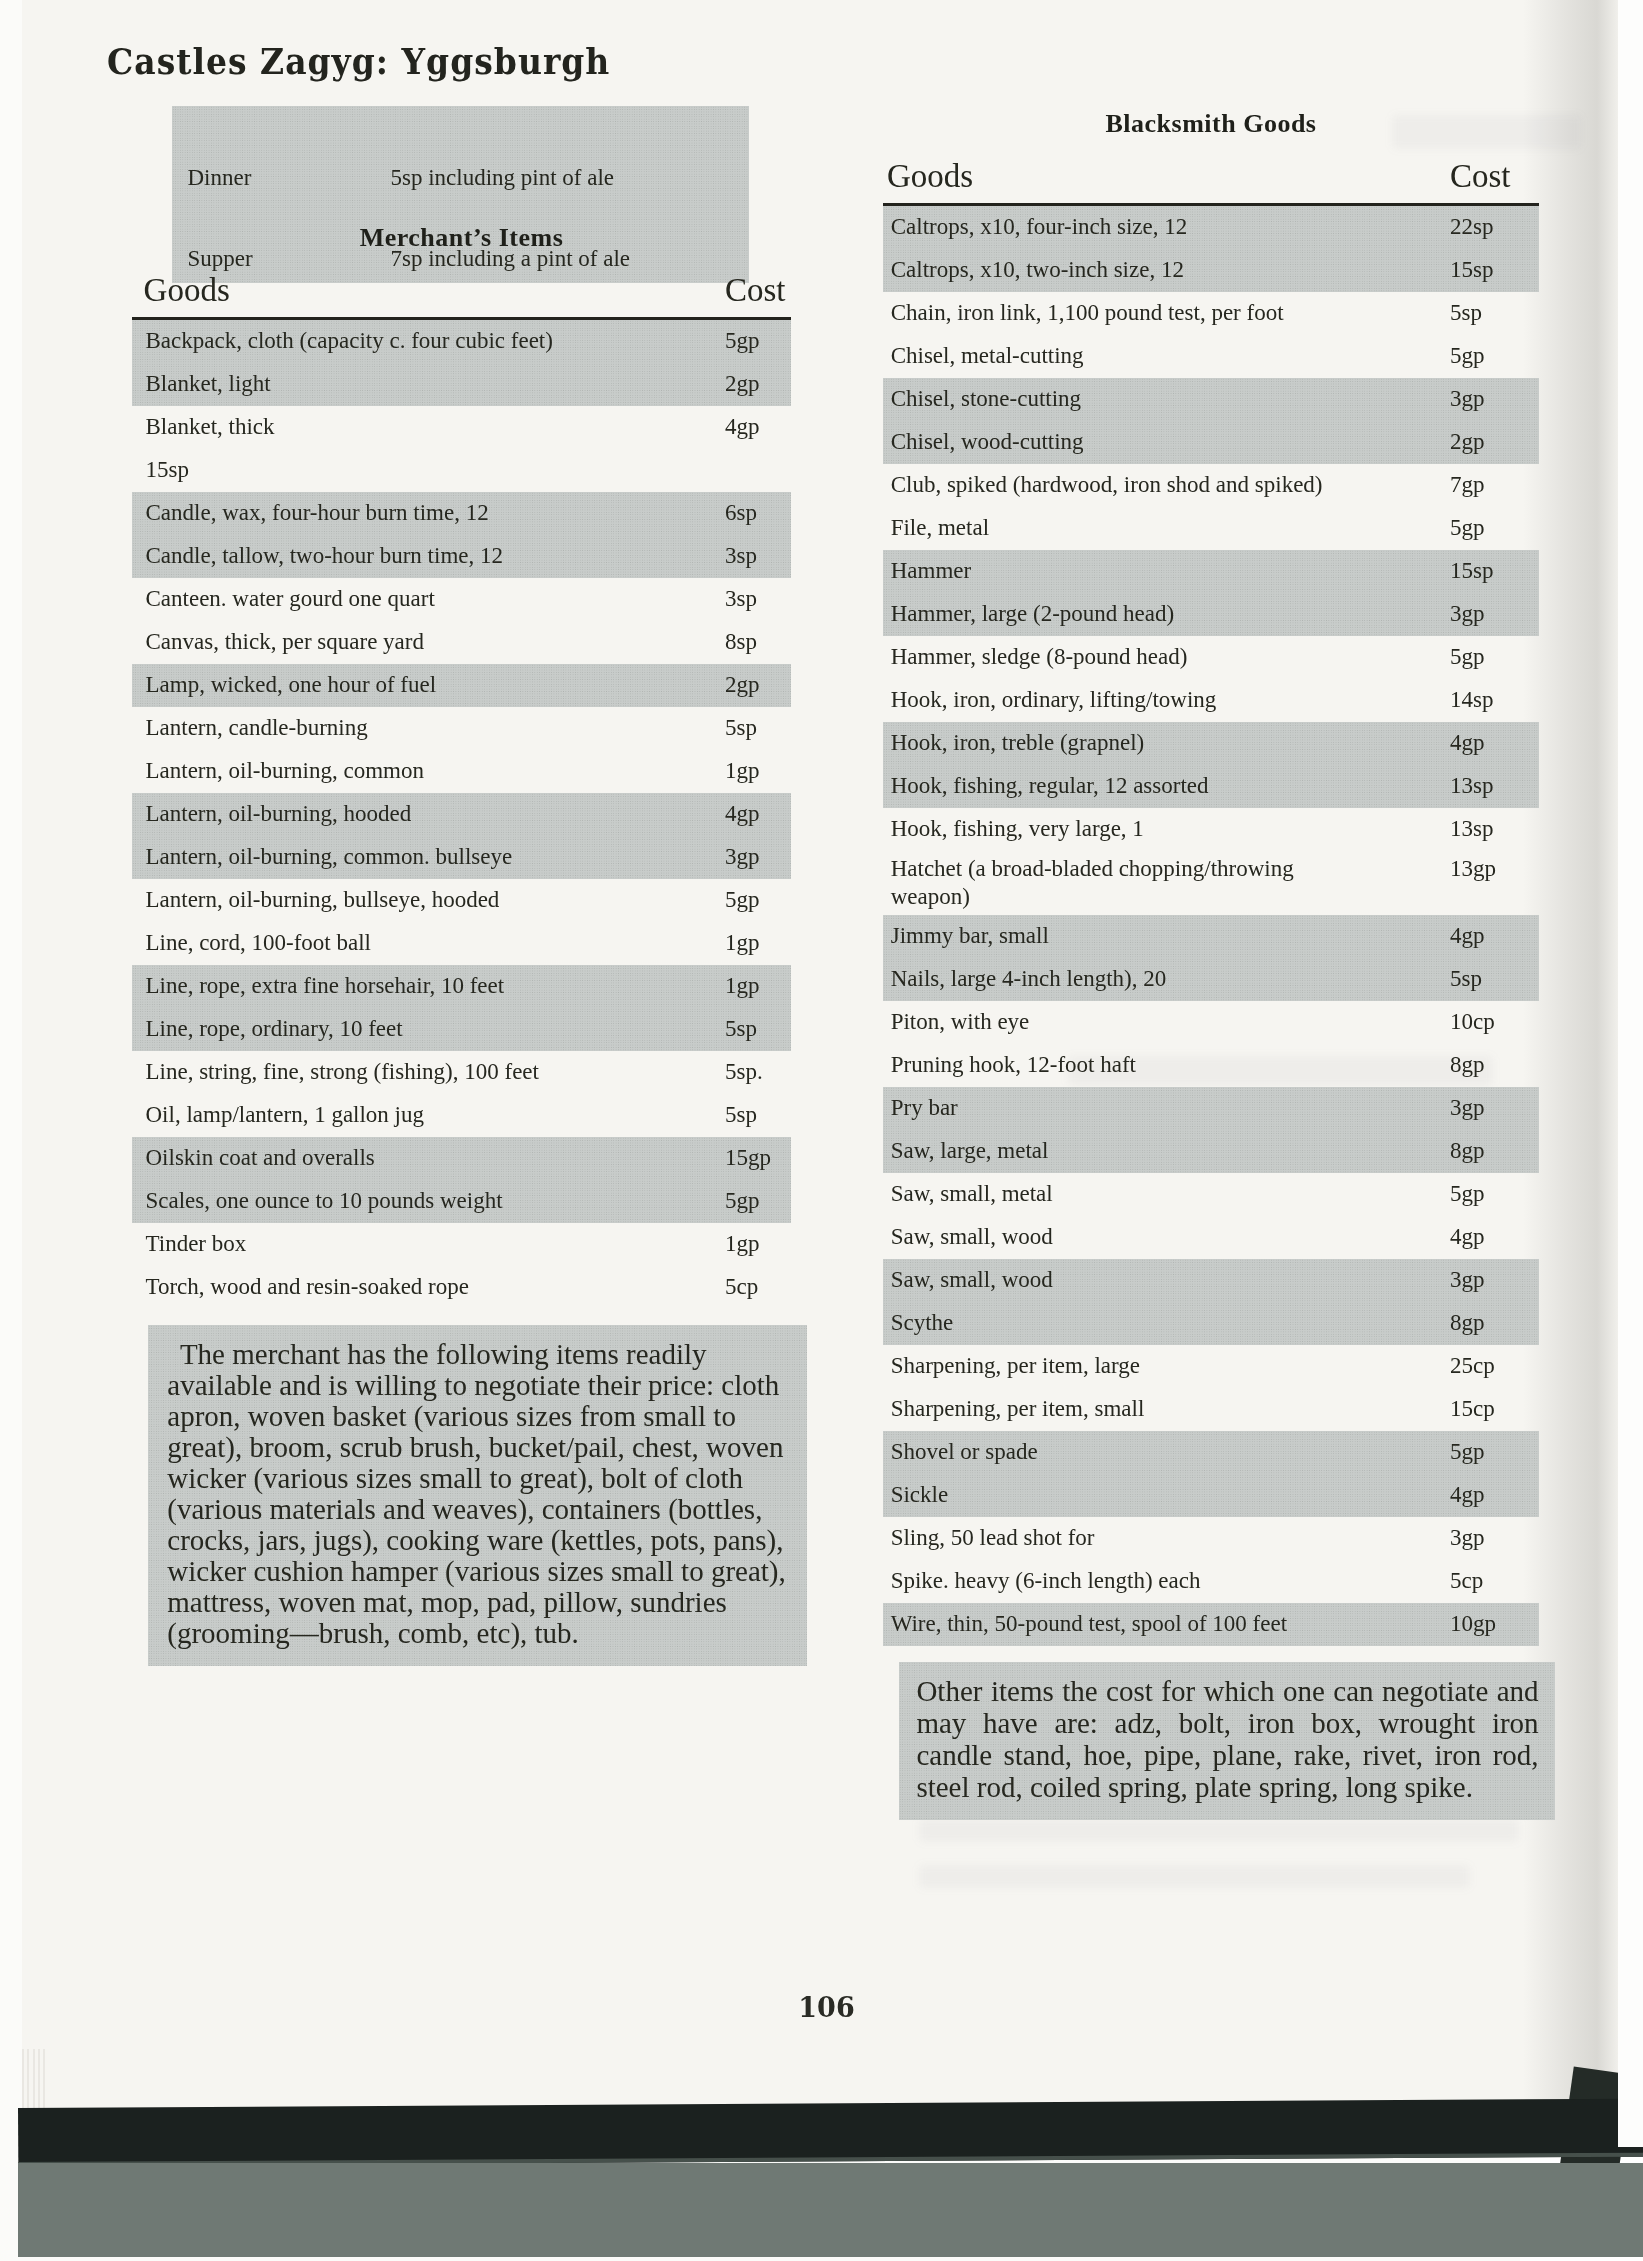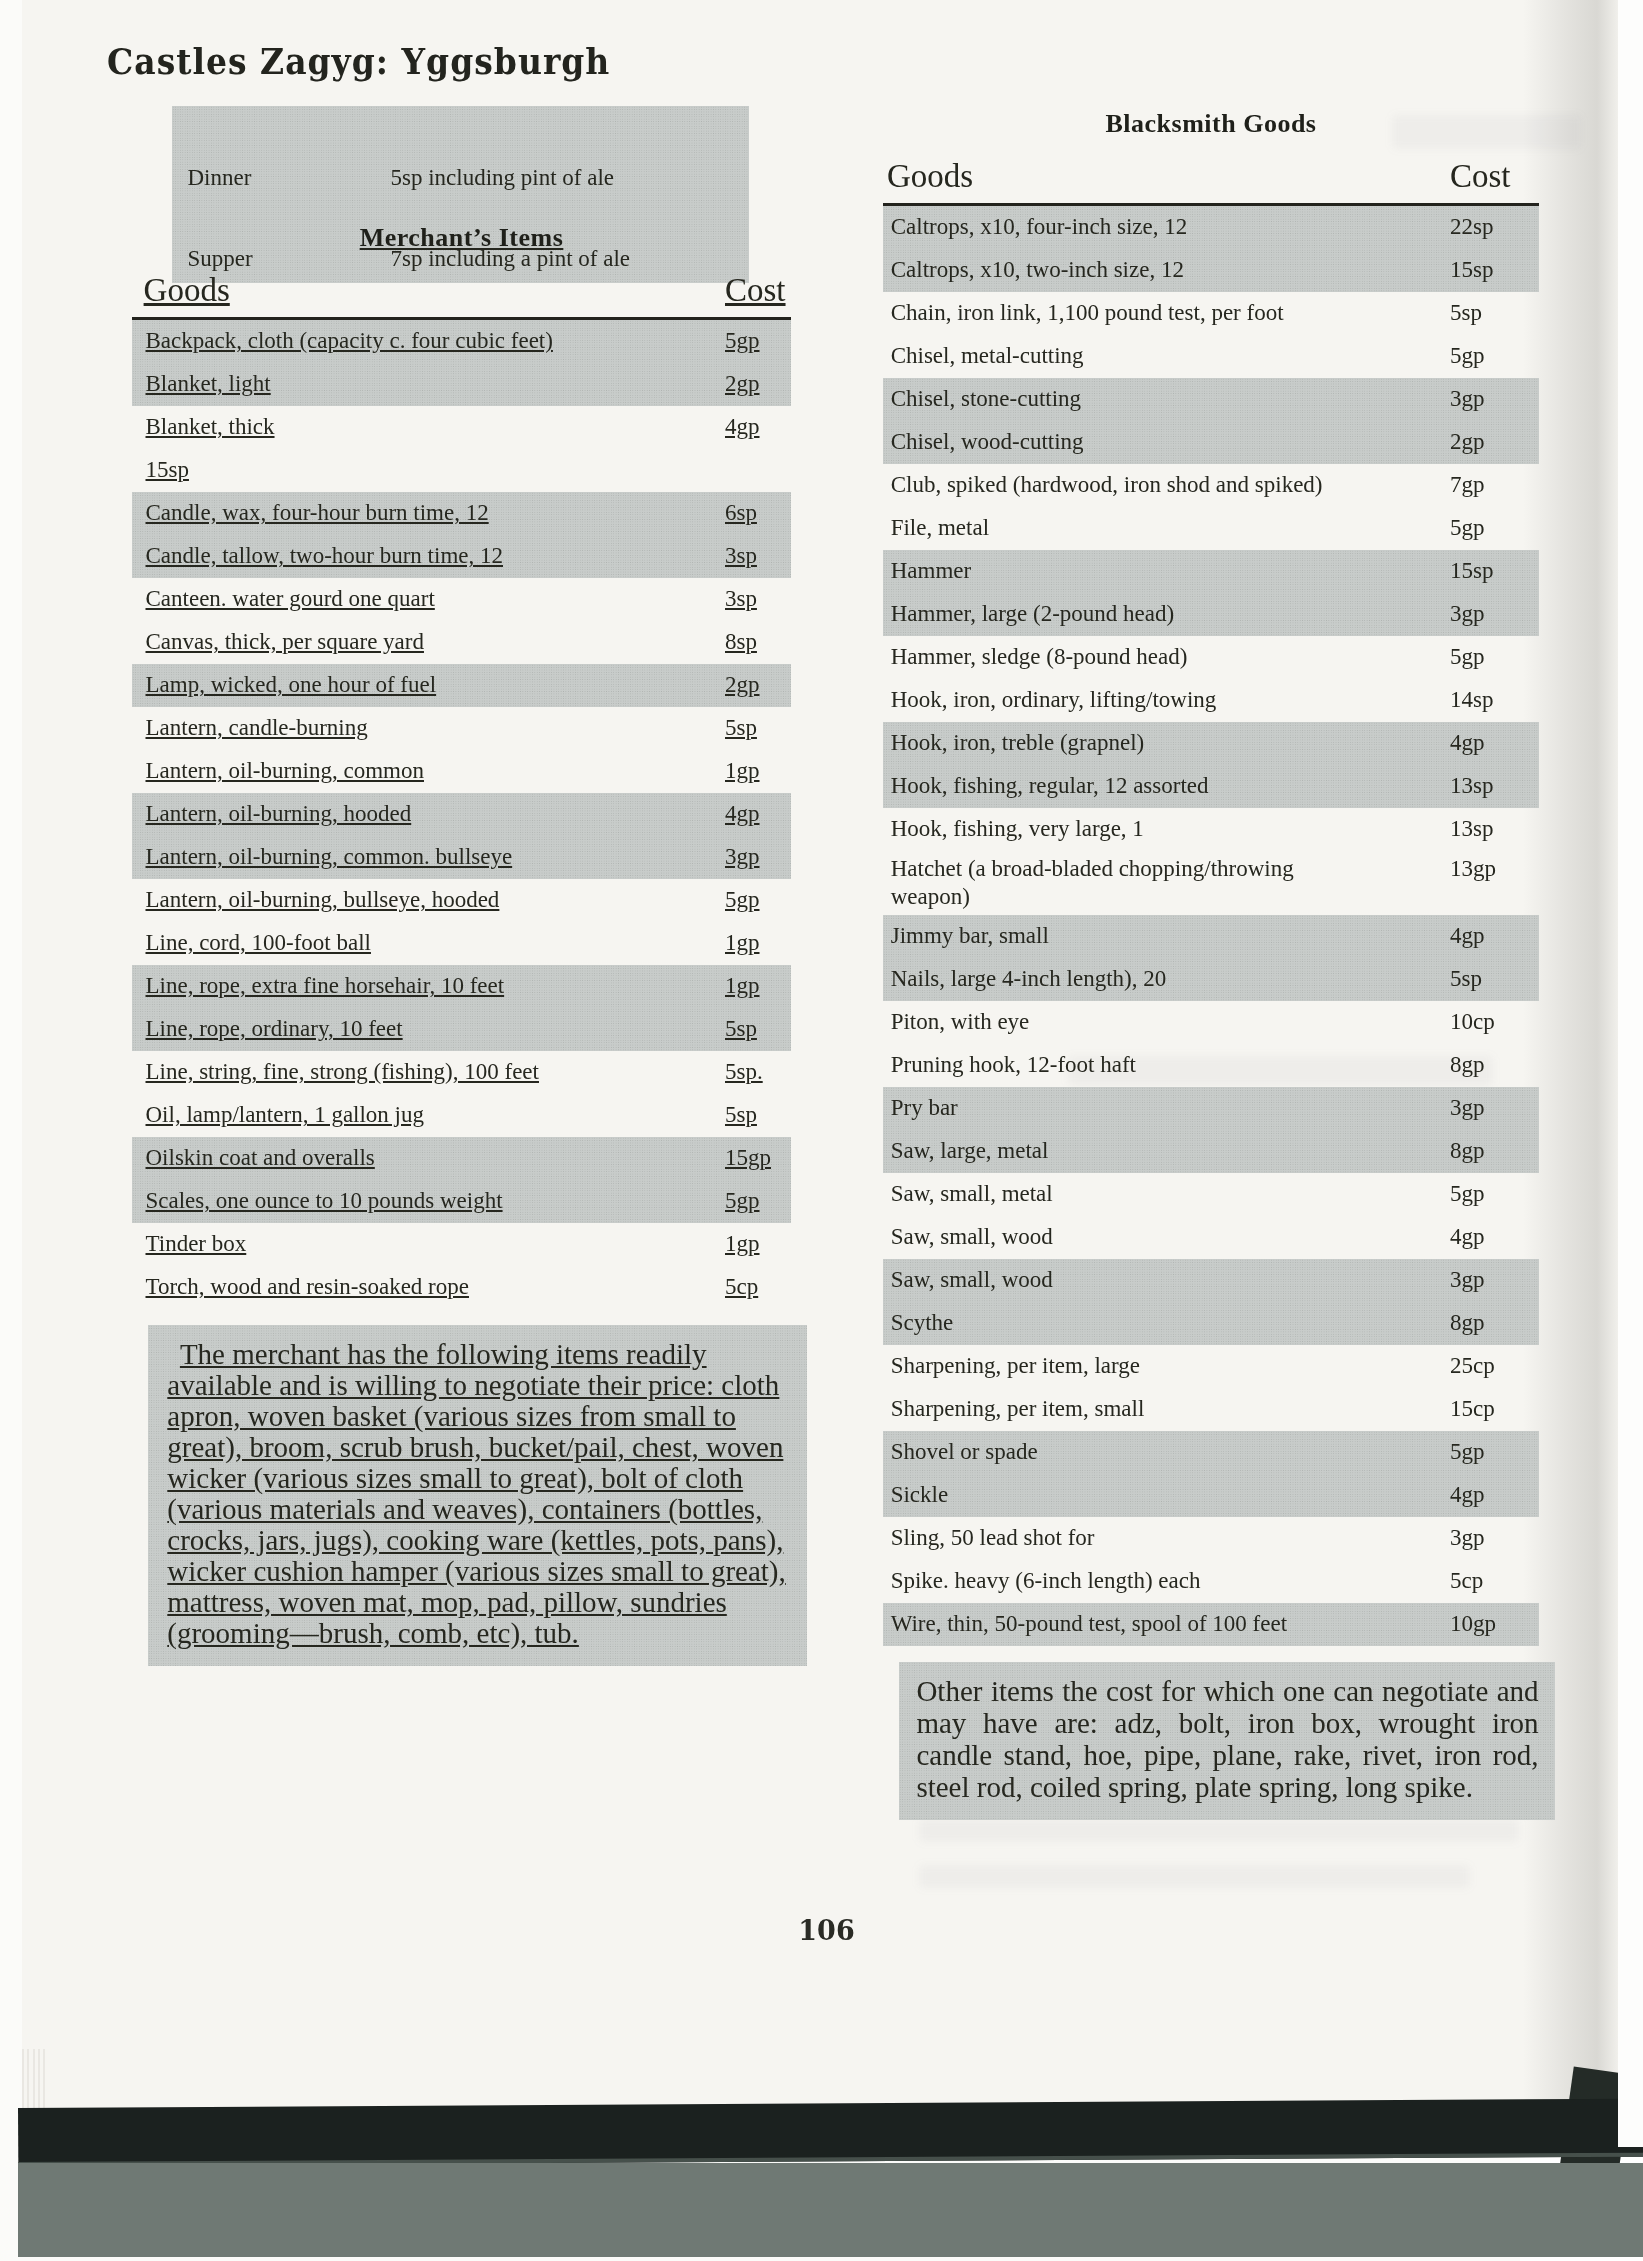--- a/index.html
+++ b/index.html
@@ -47,7 +47,7 @@
 
   
   .col{position:absolute;}
-  .left-col{left:132px;top:223px;width:659px;text-decoration:underline;}
+  .left-col{left:132px;top:223px;width:659px;}
   .right-col{left:883px;top:109px;width:656px;}
   .section-title{
     margin:0 0 19.3px 0;text-align:center;

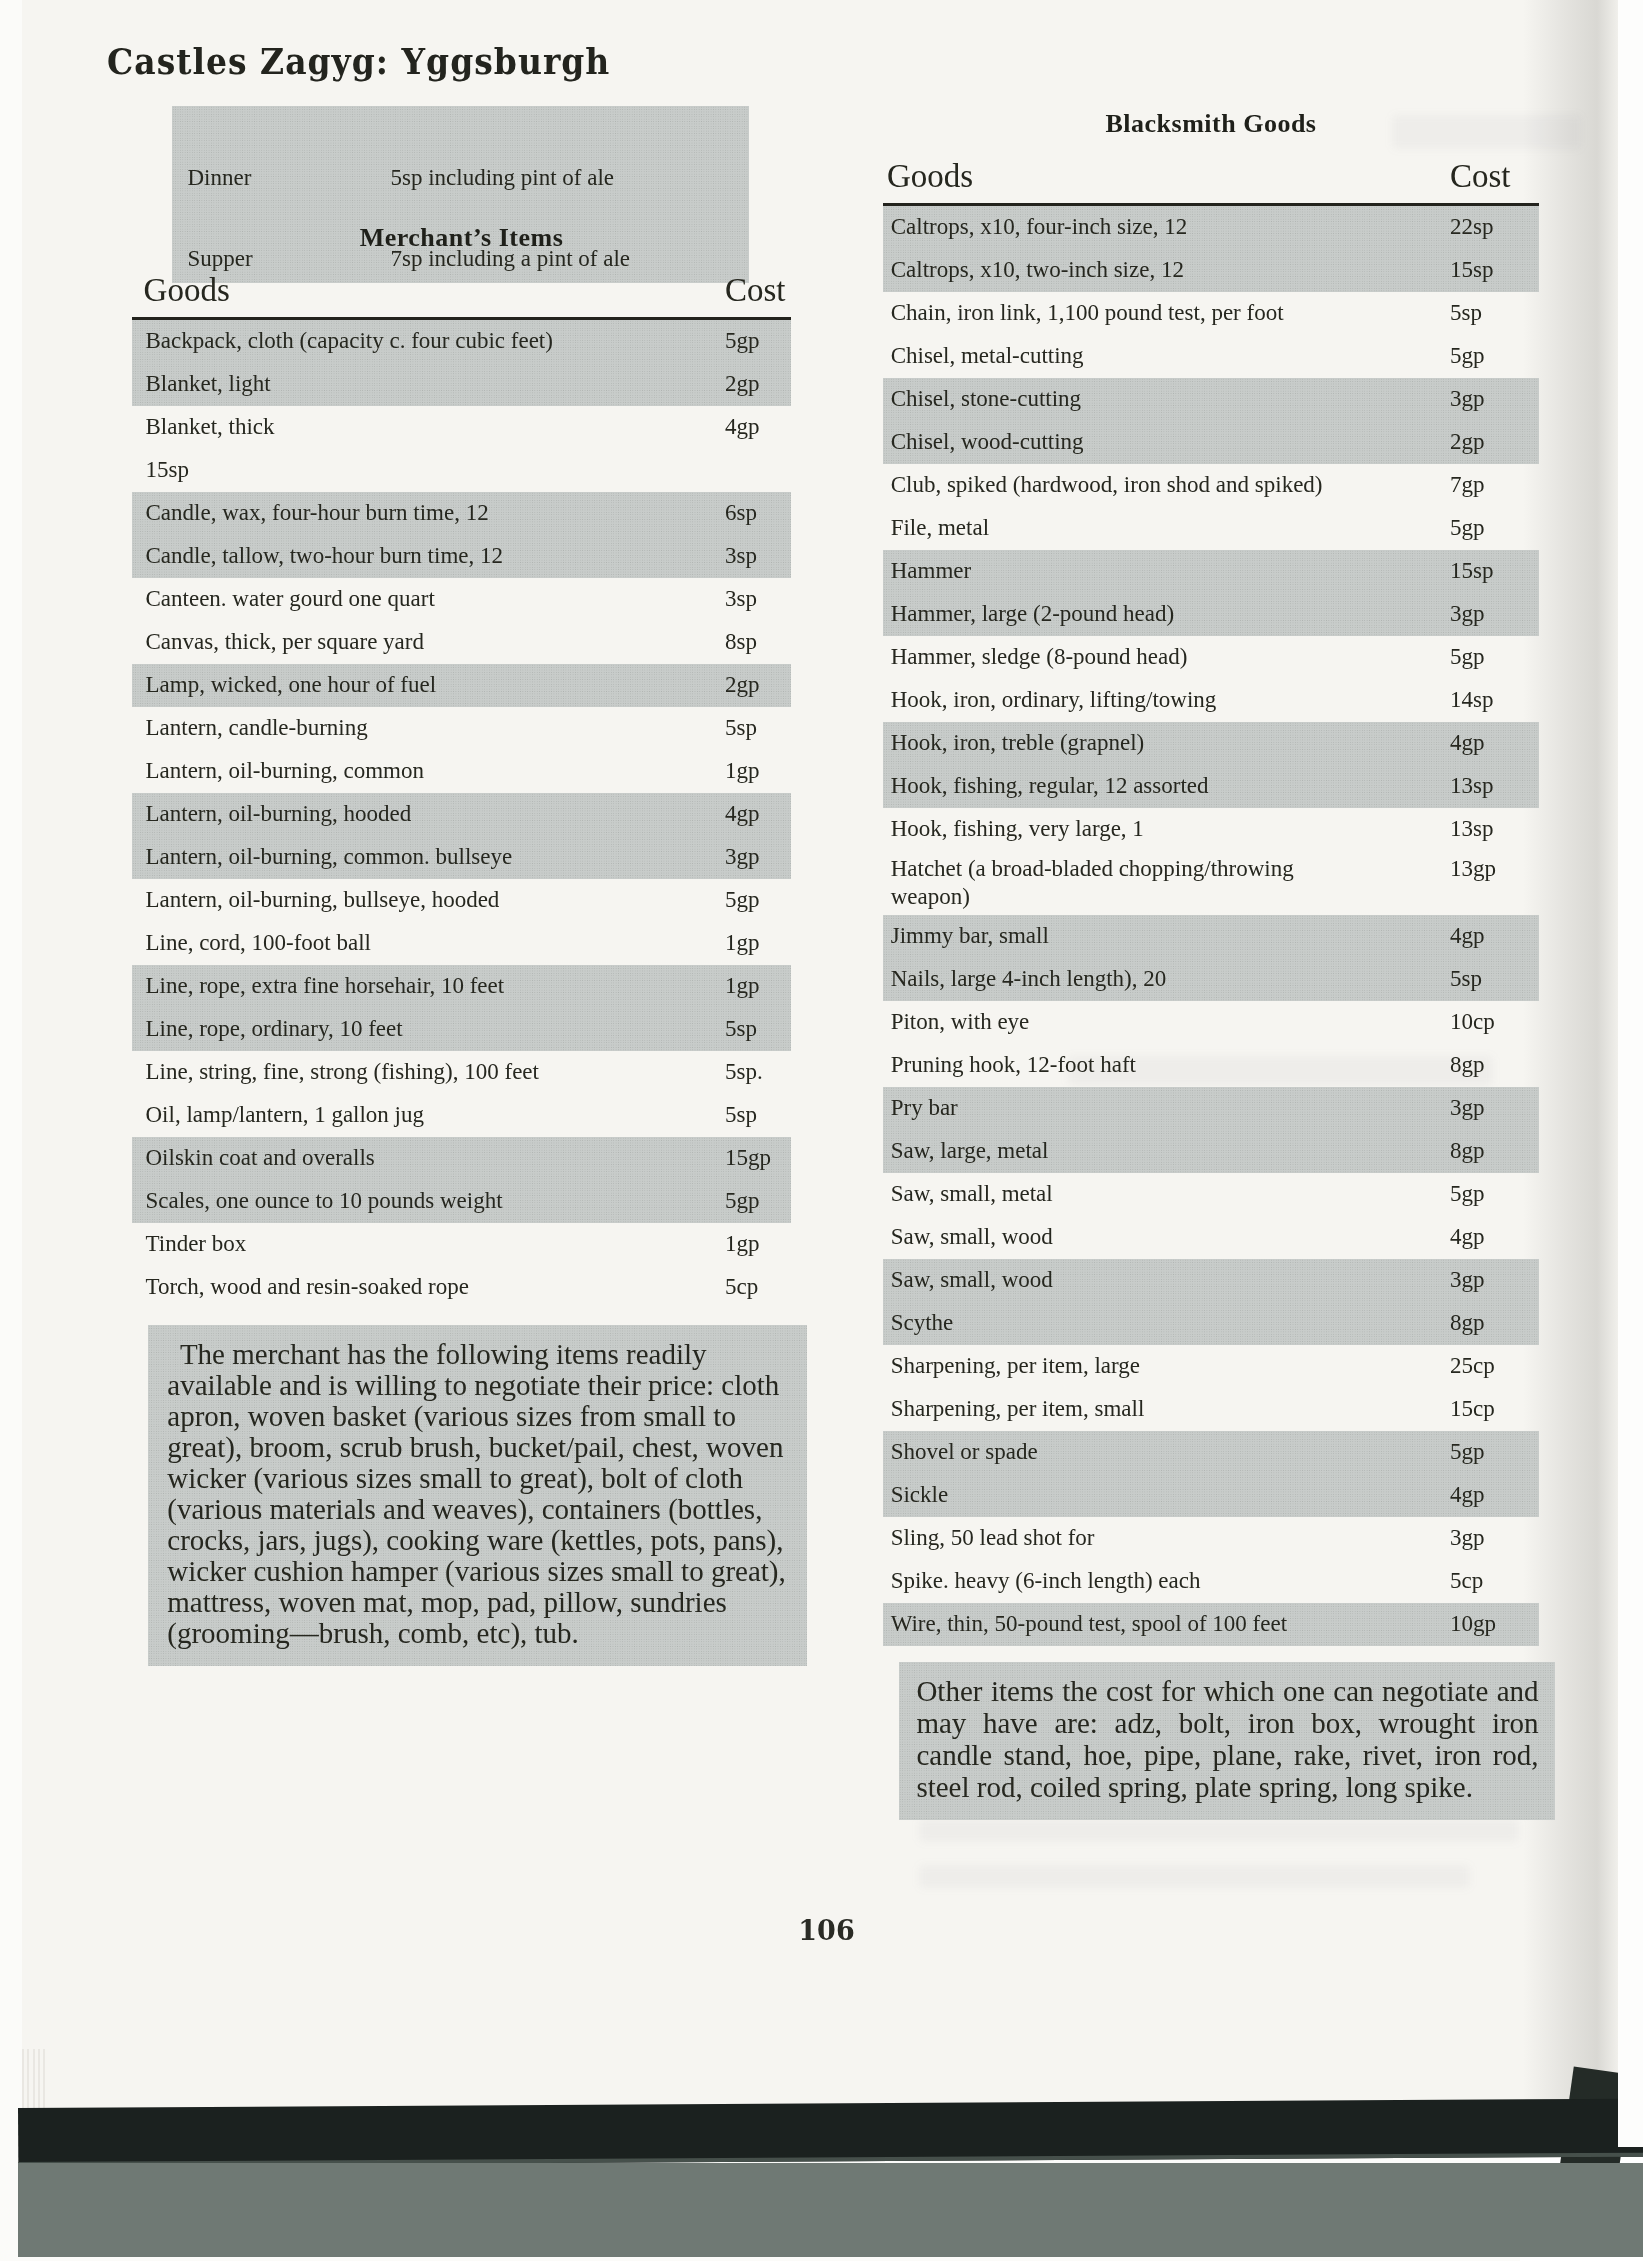--- a/index.html
+++ b/index.html
@@ -77,7 +77,7 @@
   .blacksmith-note{padding:13.5px 16.4px 16.4px 17.4px;line-height:32px;text-align:justify;}
 
   .page-number{
-    position:absolute;left:754px;top:1915px;width:145px;text-align:center;
+    position:absolute;left:754px;top:1992px;width:145px;text-align:center;
     font-family:"DejaVu Serif", serif;font-size:27px;font-weight:bold;color:#2a2b25;
   }
 

